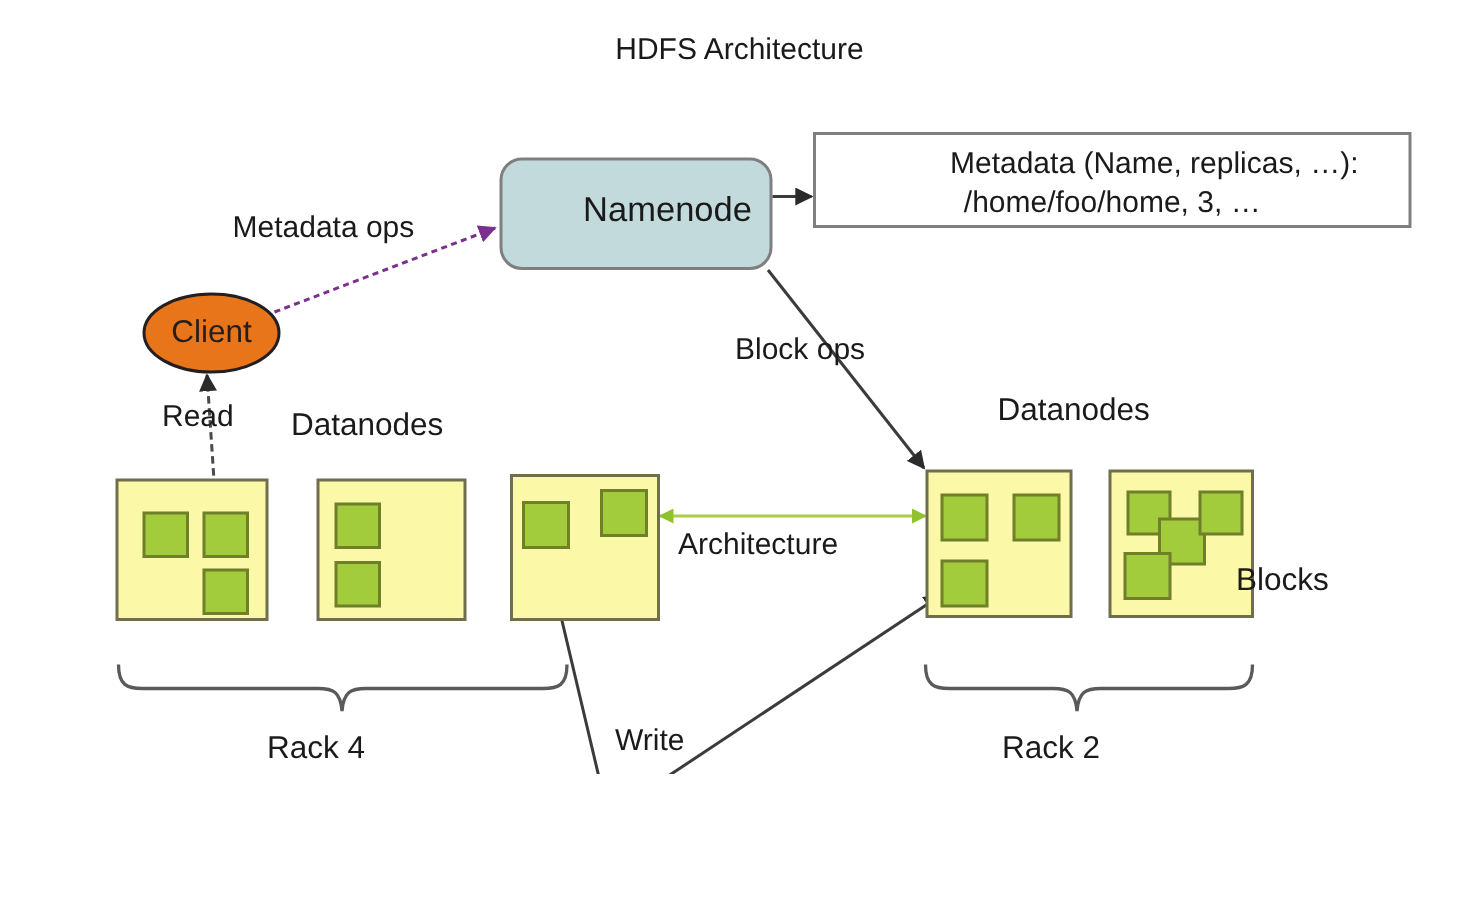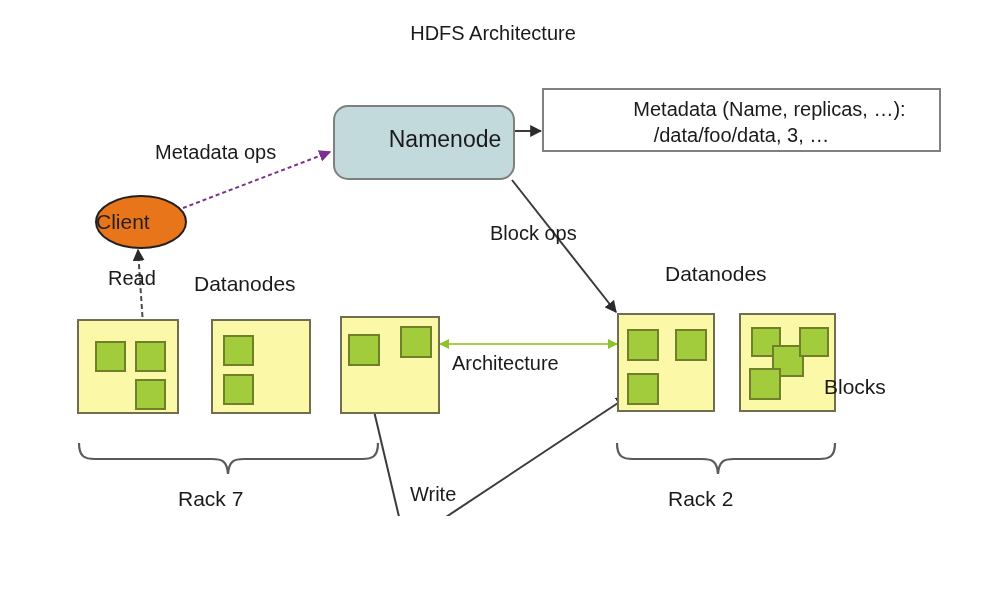--- a/index.html
+++ b/index.html
@@ -151,7 +151,7 @@
   <div class="namenode-text" style="left:334px; top:126px; width:180px;padding-left:21px;">Namenode</div>
 
   <div class="meta-text" style="left:543px; top:96px; width:397px;margin-left:28px;">Metadata (Name, replicas, …):</div>
-  <div class="meta-text" style="left:543px; top:122px; width:397px;">/data/foo/data, 3, …</div>
+  <div class="meta-text" style="left:543px; top:122px; width:397px;">/home/foo/home, 3, …</div>
 
   <div class="client-text" style="left:96px; top:210px; width:90px;">Client</div>
   <div class="client-text" style="left:373px; top:539px; width:94px;">Client</div>

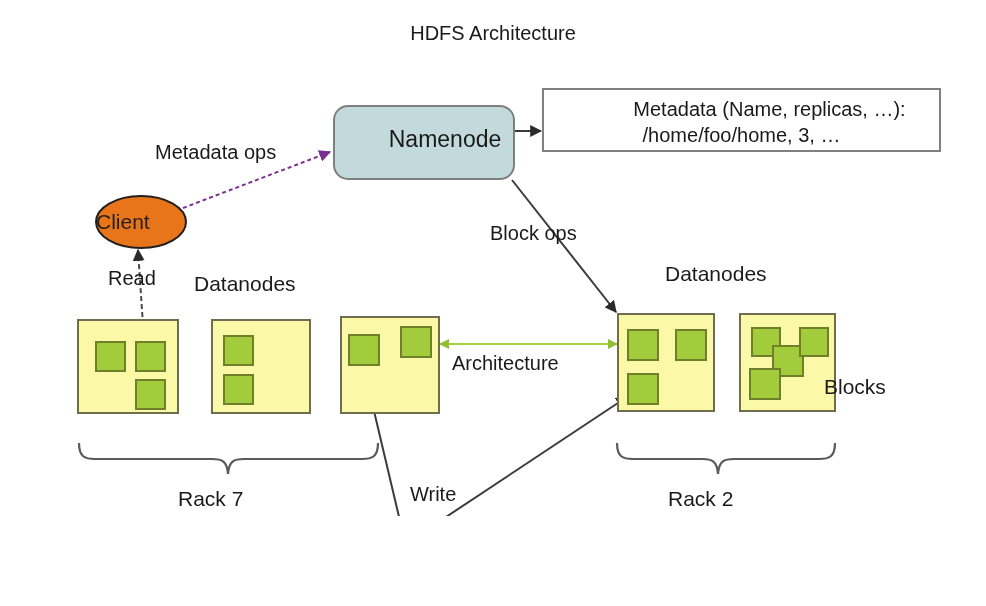--- a/index.html
+++ b/index.html
@@ -48,7 +48,7 @@
     position: absolute;
     font-size: 21px;
     color: #231f20;
-    text-align: left;
+    text-align: center;
     white-space: pre;
   }
   .namenode-text {

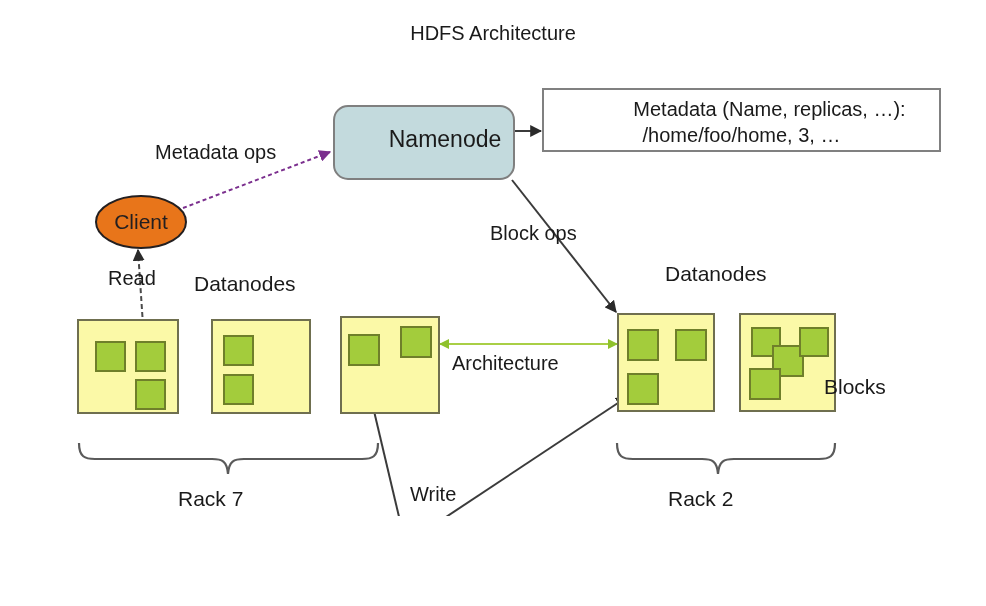--- a/index.html
+++ b/index.html
@@ -172,7 +172,7 @@
 
   <div class="txt section-label" style="left:780px; top:375px;padding-left:44px;">Blocks</div>
 
-  <div class="txt rack-label" style="left:178px; top:487px;">Rack 7</div>
+  <div class="txt rack-label" style="left:178px; top:487px;">Rack 4</div>
 
   <div class="txt rack-label" style="left:668px; top:487px;">Rack 2</div>
 

